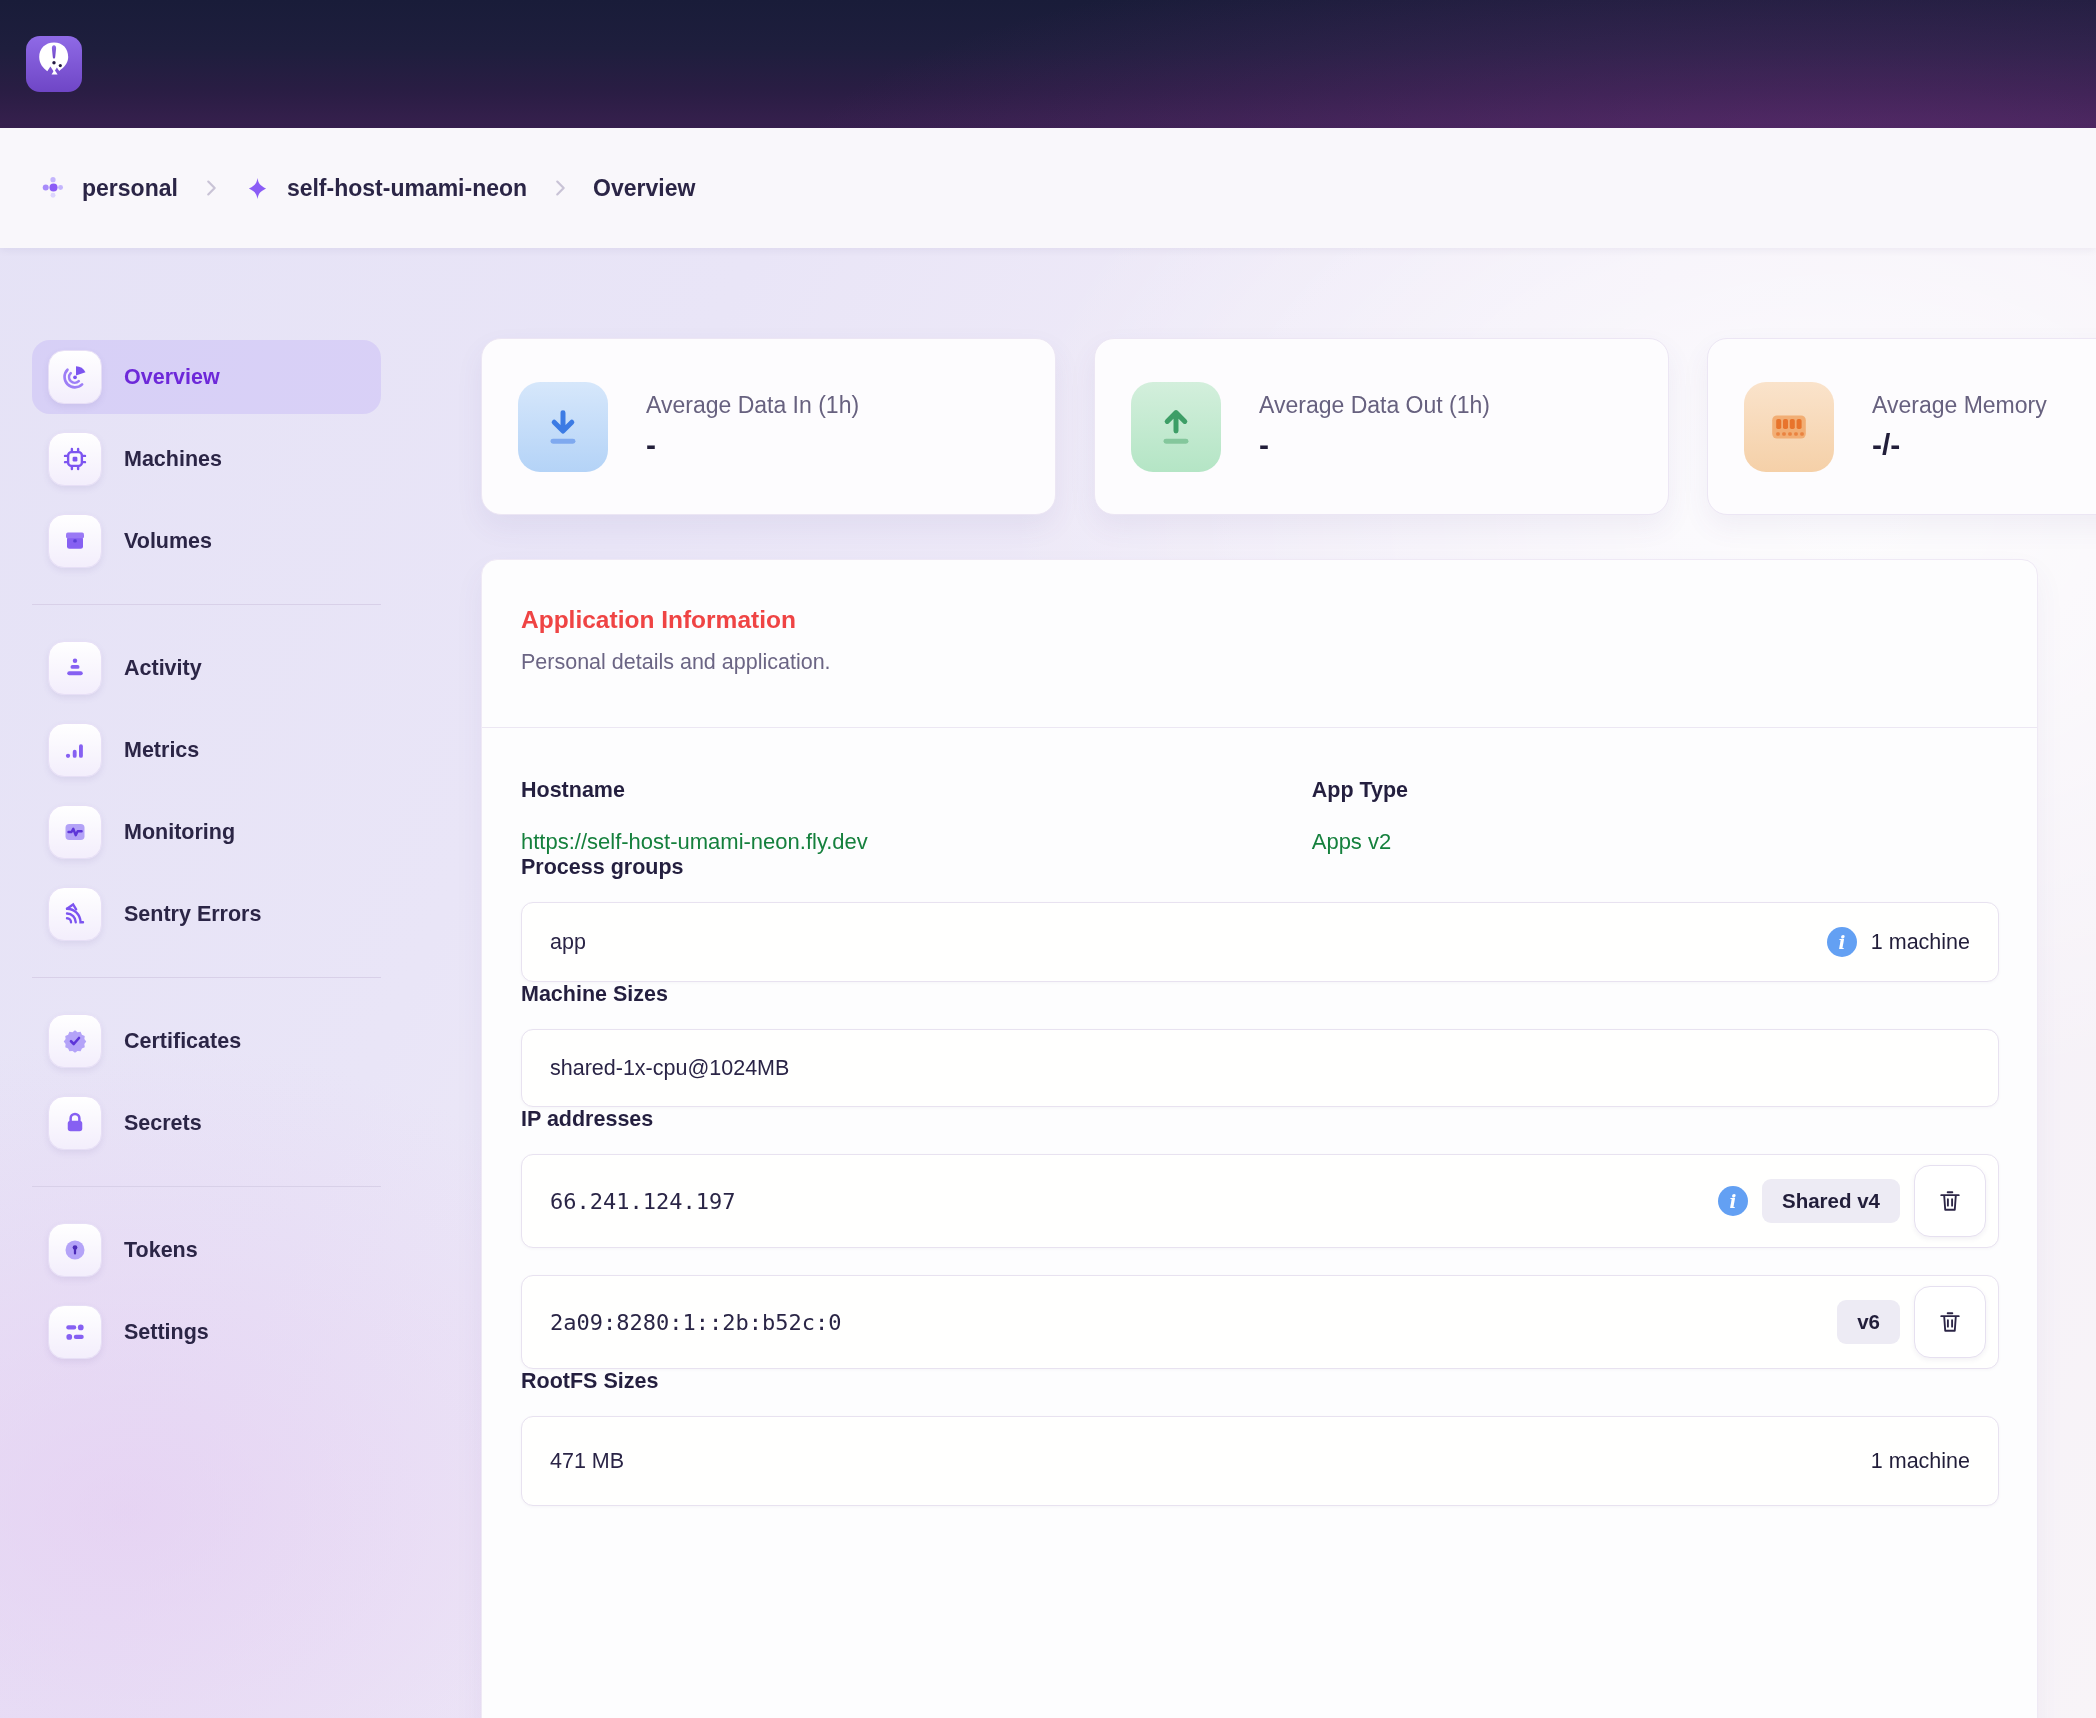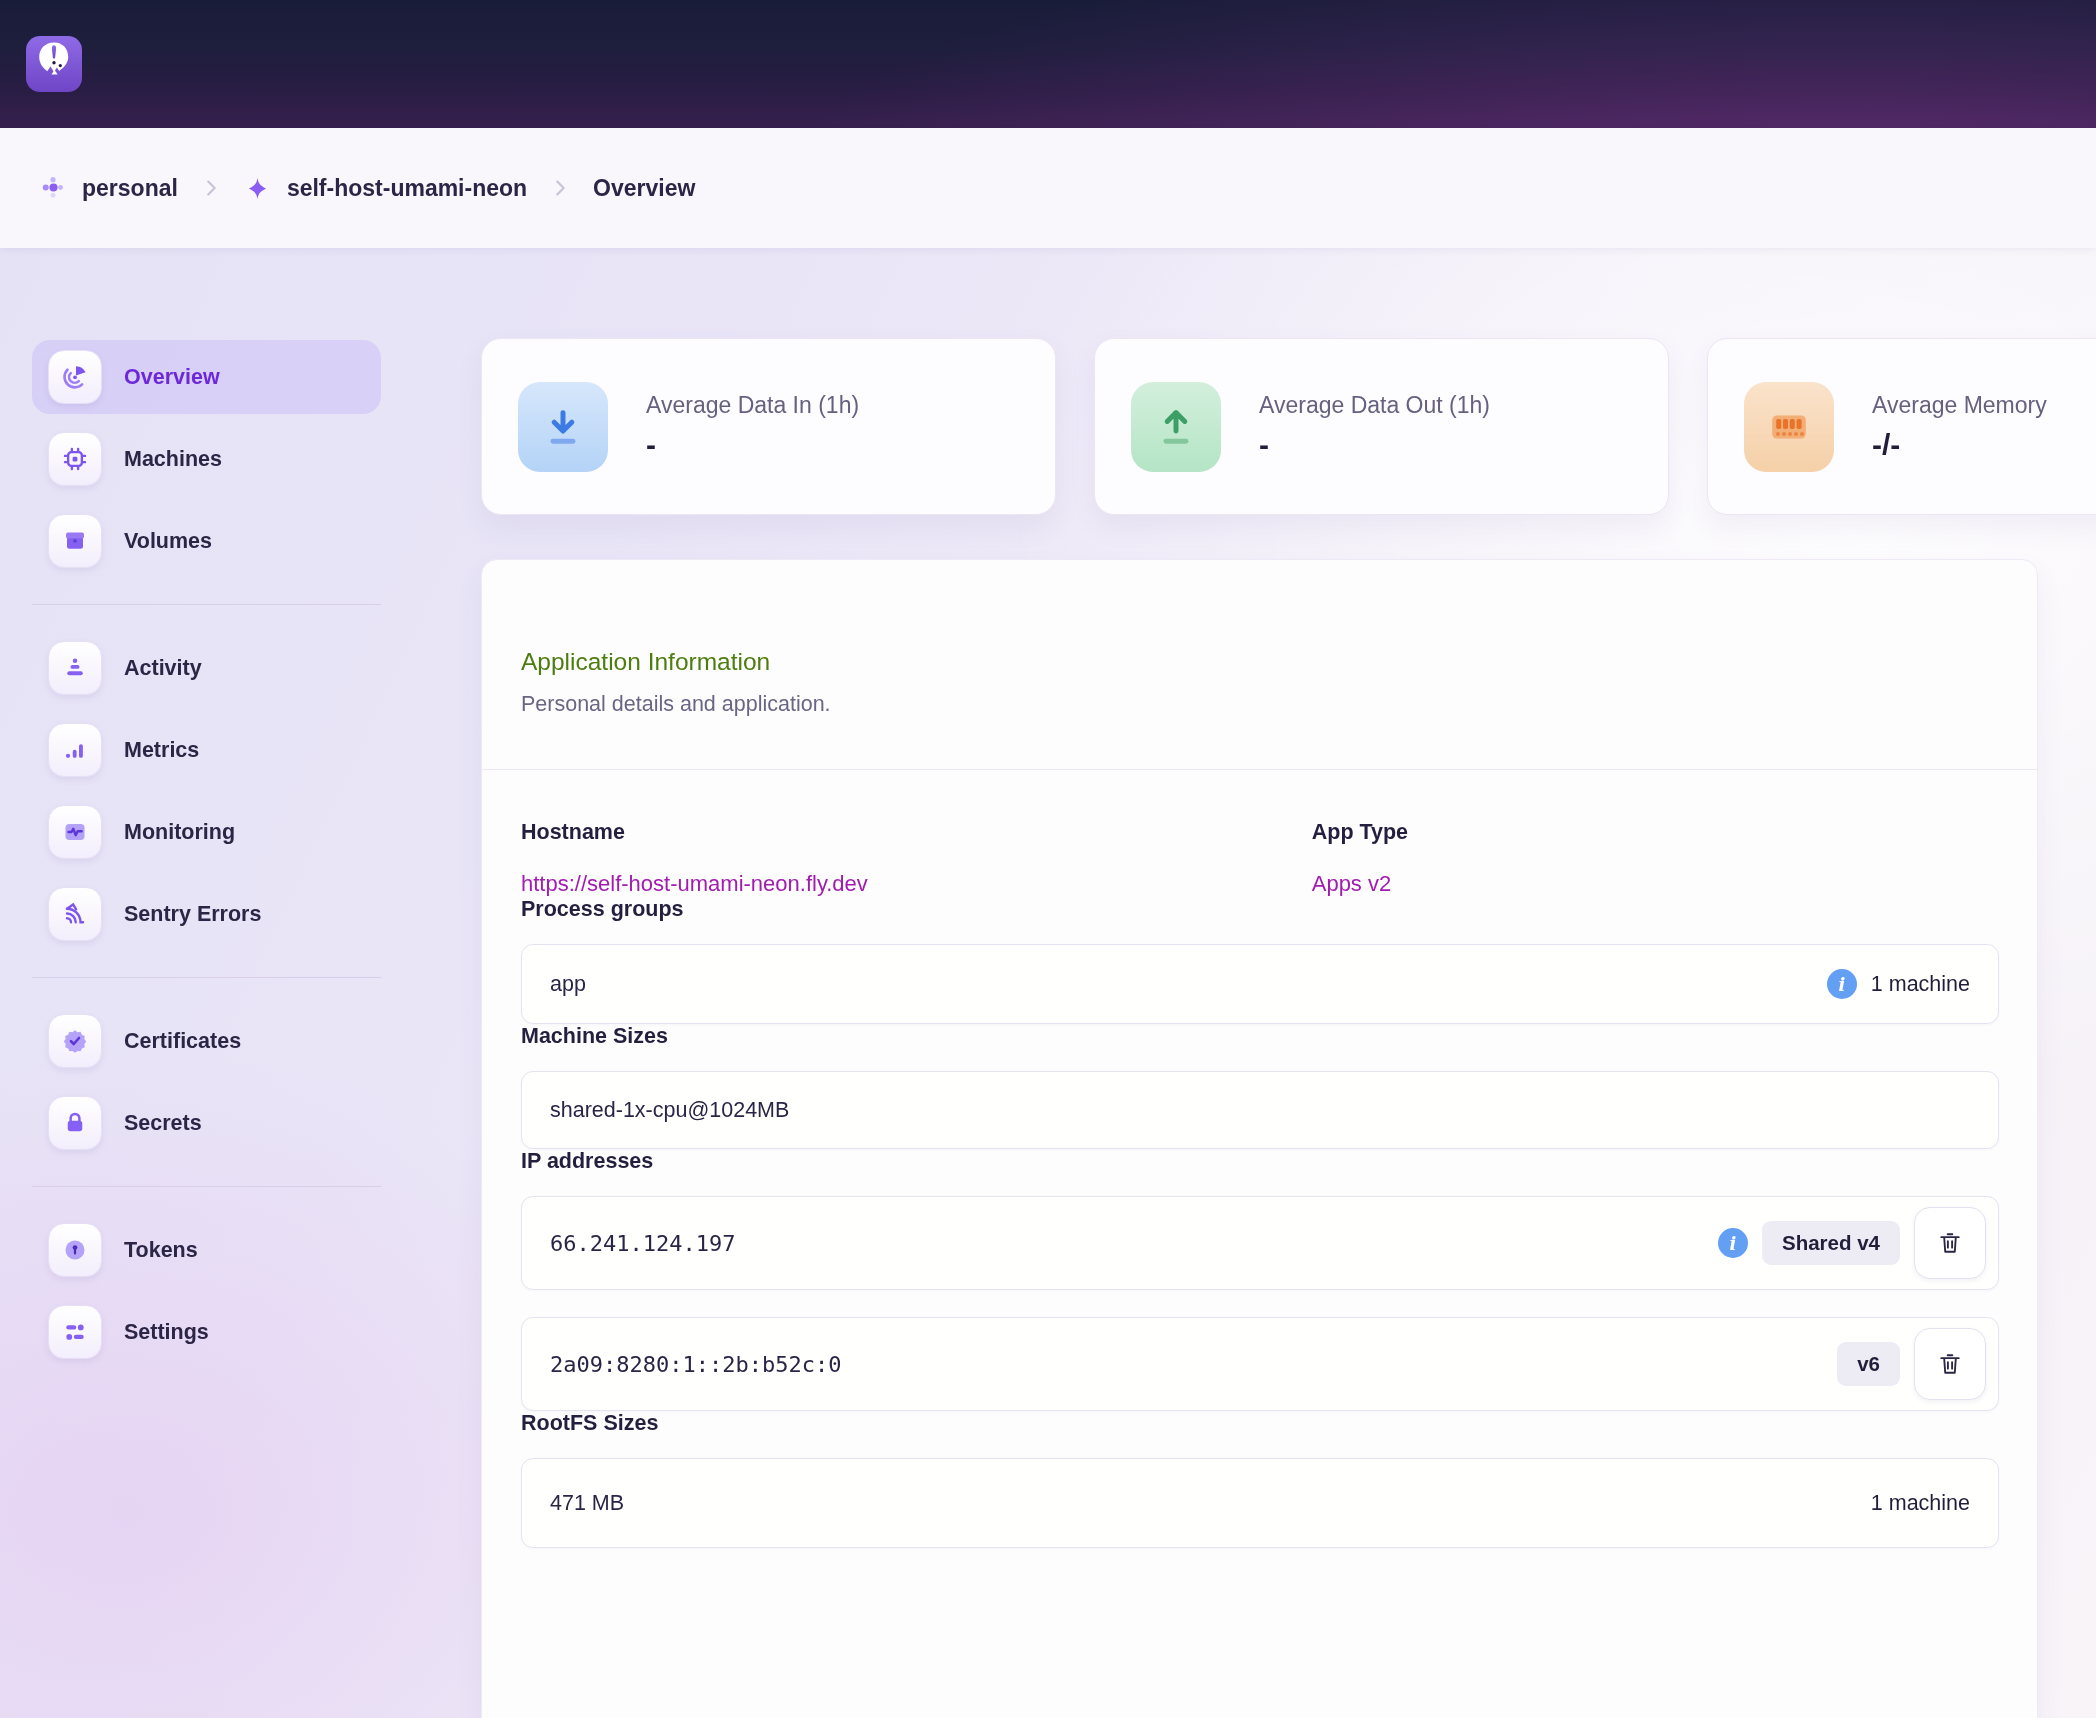--- a/index.html
+++ b/index.html
@@ -79,7 +79,7 @@
     box-shadow:0 14px 30px rgba(90,70,140,0.06);
   }
   .card-header { padding:46px 40px 52px 39px; }
-  .card-title { font-size:24.5px; font-weight:400; color:#4d7c0f;margin-top:42px; }
+  .card-title { font-size:24.5px; font-weight:700; color:#ef4444; }
   .card-sub { font-size:21.5px; color:#6b6584; margin-top:16px; }
   .card-divider { height:1px; background:#ece7f3; }
   .card-body { padding:50px 38px 0 39px; }

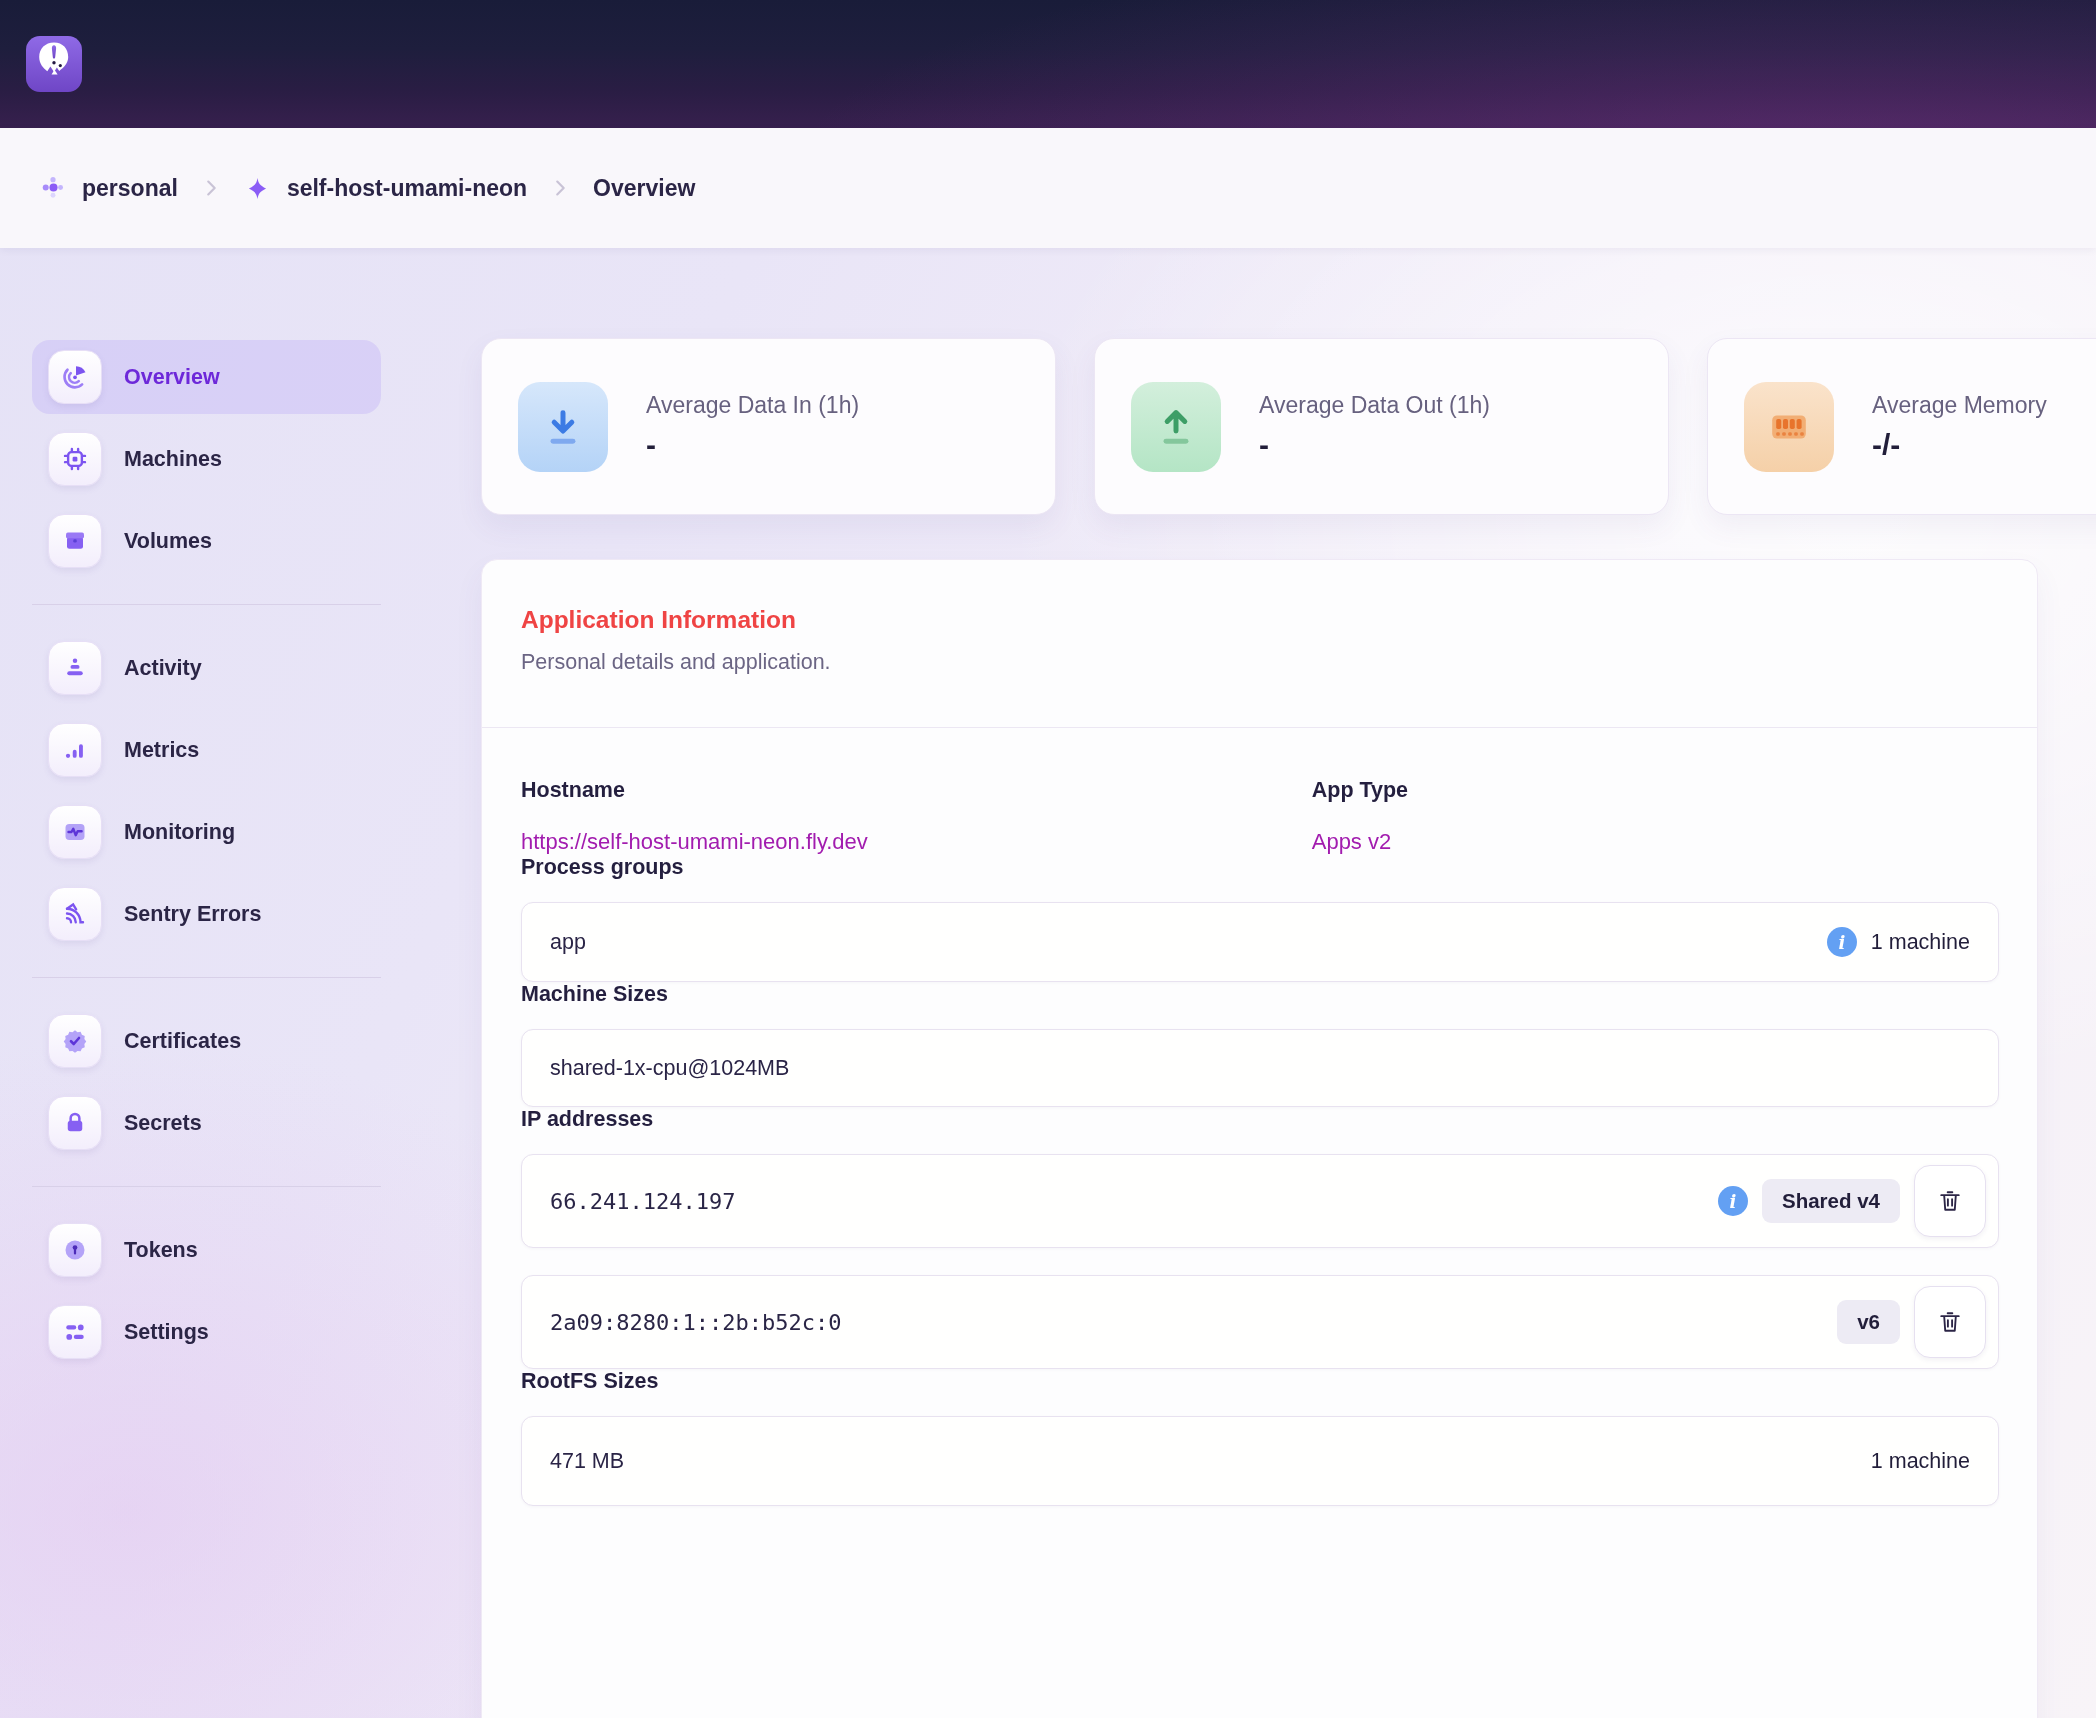--- a/index.html
+++ b/index.html
@@ -86,7 +86,7 @@
 
   .grid2 { display:grid; grid-template-columns:53.5% 46.5%; }
   .field-label { font-size:21.5px; font-weight:600; color:#241f3f; }
-  .link { font-size:22px; color:#a21caf; font-weight:500; margin-top:26px; display:inline-block; cursor:pointer; }
+  .link { font-size:22px; color:#15803d; font-weight:500; margin-top:26px; display:inline-block; cursor:pointer; }
   .mt-section { }
 
   .row-box {

